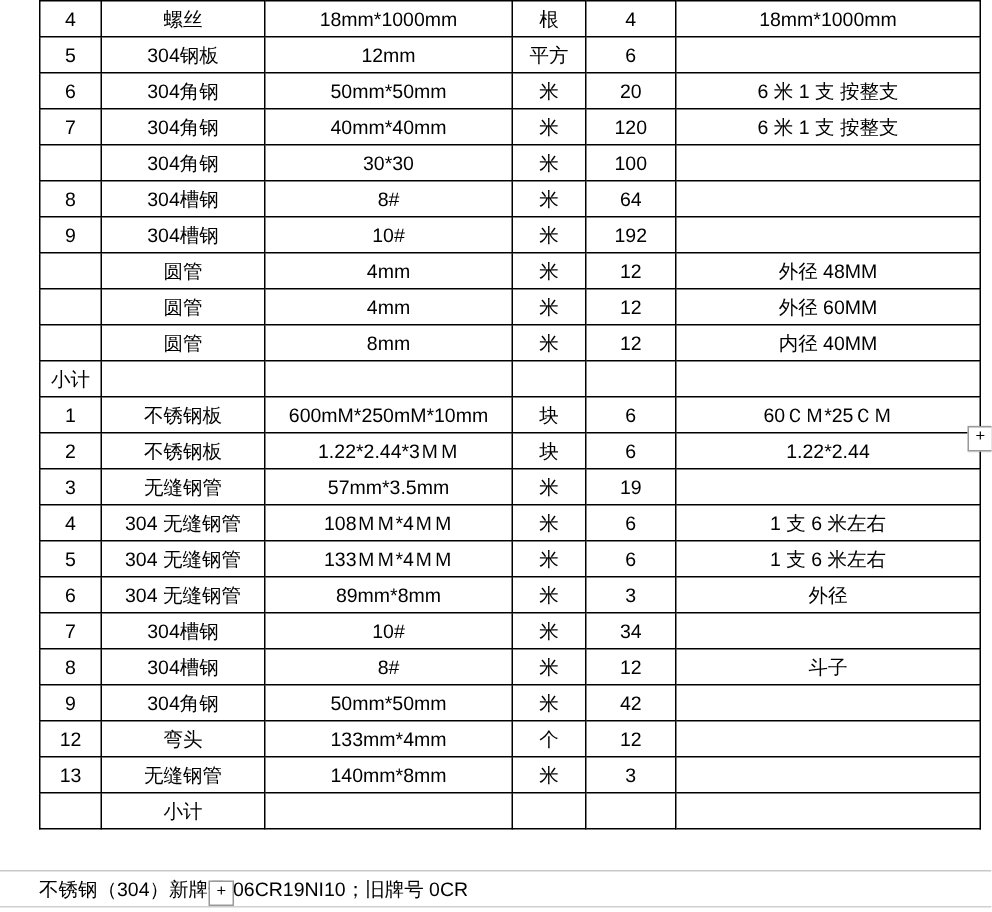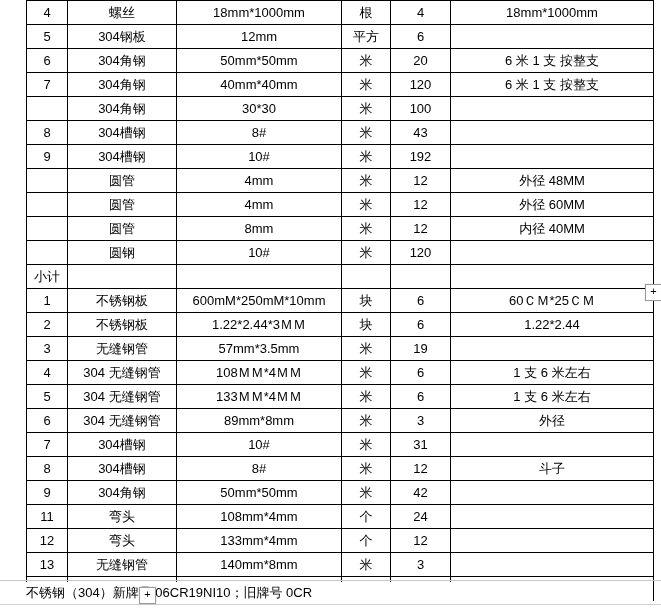--- a/index.html
+++ b/index.html
@@ -179,7 +179,7 @@
         <td>304槽钢</td>
         <td>8#</td>
         <td>米</td>
-        <td>43</td>
+        <td>64</td>
         <td></td>
       </tr>
       <tr>

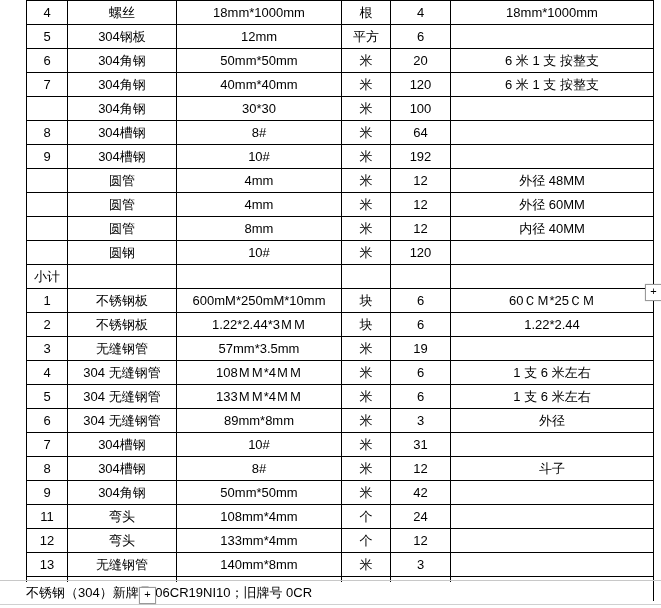--- a/index.html
+++ b/index.html
@@ -215,14 +215,6 @@
         <td class="bold">内径 40MM</td>
       </tr>
       <tr>
-        <td></td>
-        <td>圆钢</td>
-        <td>10#</td>
-        <td>米</td>
-        <td>120</td>
-        <td></td>
-      </tr>
-      <tr>
         <td class="bold">小计</td>
         <td></td>
         <td></td>

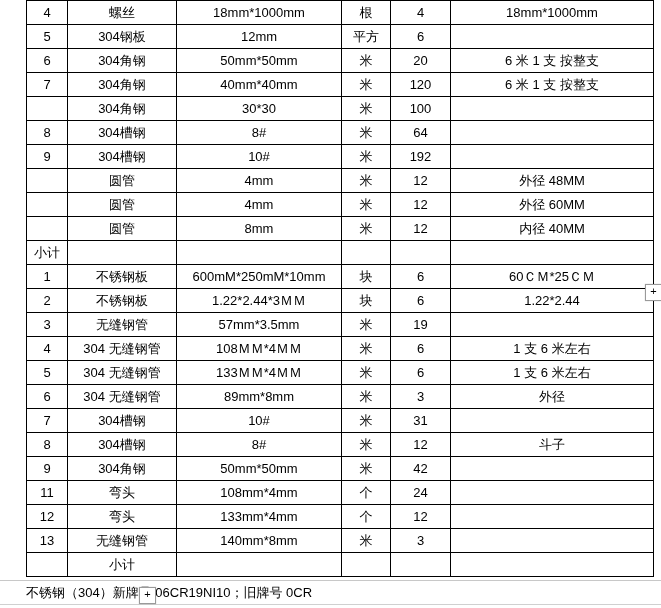--- a/index.html
+++ b/index.html
@@ -275,7 +275,7 @@
         <td>304槽钢</td>
         <td>10#</td>
         <td>米</td>
-        <td>31</td>
+        <td>34</td>
         <td></td>
       </tr>
       <tr>

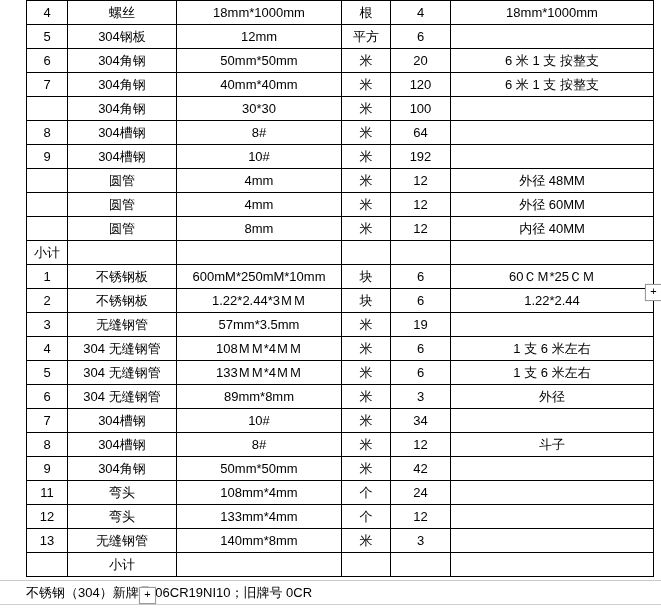--- a/index.html
+++ b/index.html
@@ -295,14 +295,6 @@
         <td></td>
       </tr>
       <tr>
-        <td>11</td>
-        <td>弯头</td>
-        <td>108mm*4mm</td>
-        <td>个</td>
-        <td>24</td>
-        <td></td>
-      </tr>
-      <tr>
         <td>12</td>
         <td>弯头</td>
         <td>133mm*4mm</td>

